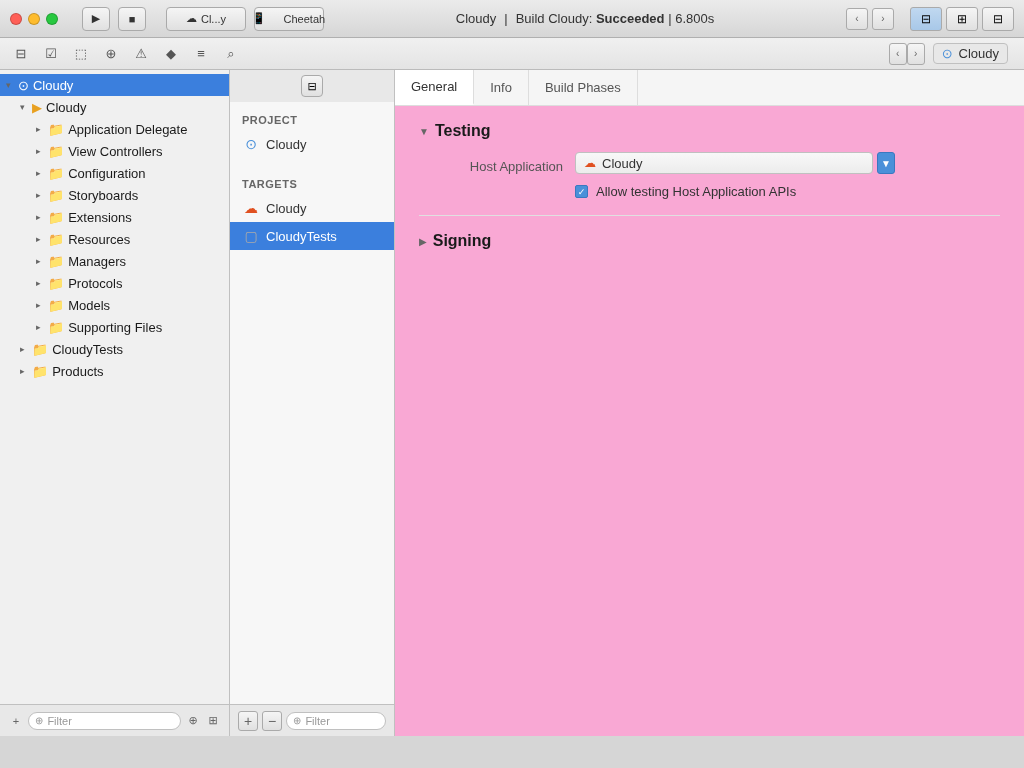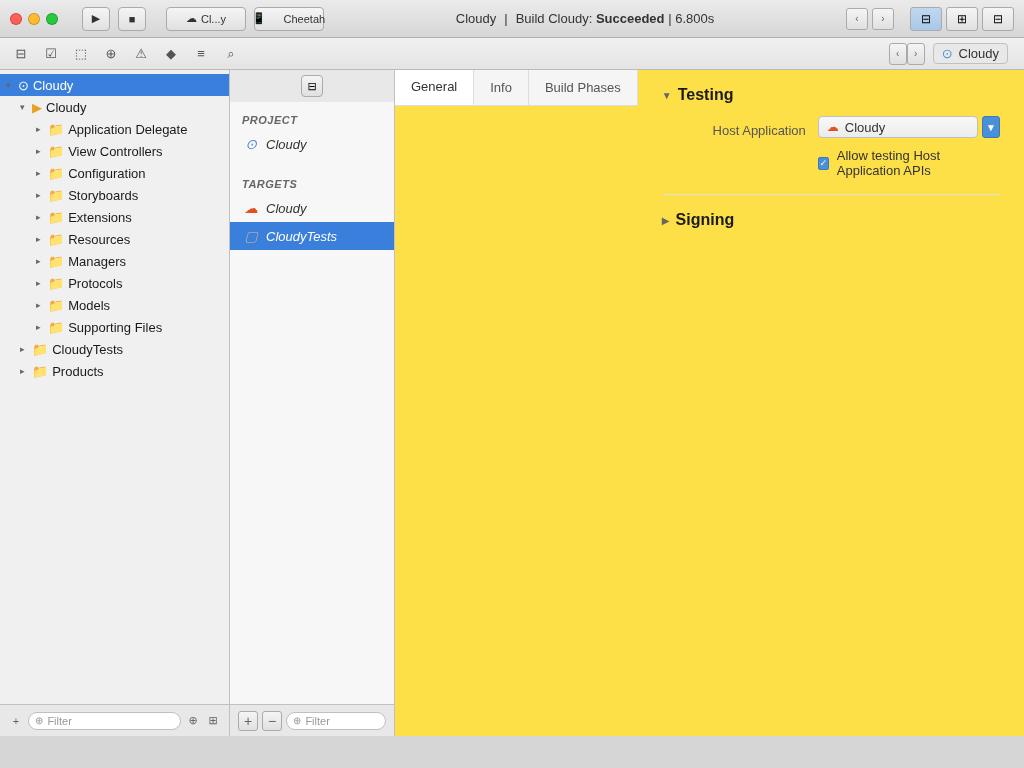--- a/index.html
+++ b/index.html
@@ -92,8 +92,9 @@
     
     #content {
       flex: 1;
-      background: #fde047;
-      display: flex;
+      background: #f9a8d4;
+      display: flex;
+      flex-direction: column;
     }
     .tab-bar { height: 36px; background: #f5f5f5; border-bottom: 1px solid #ddd; display: flex; align-items: stretch; padding: 0 0; }
     .tab { display: flex; align-items: center; padding: 0 16px; cursor: pointer; font-size: 13px; color: #555; border-right: 1px solid #ddd; }

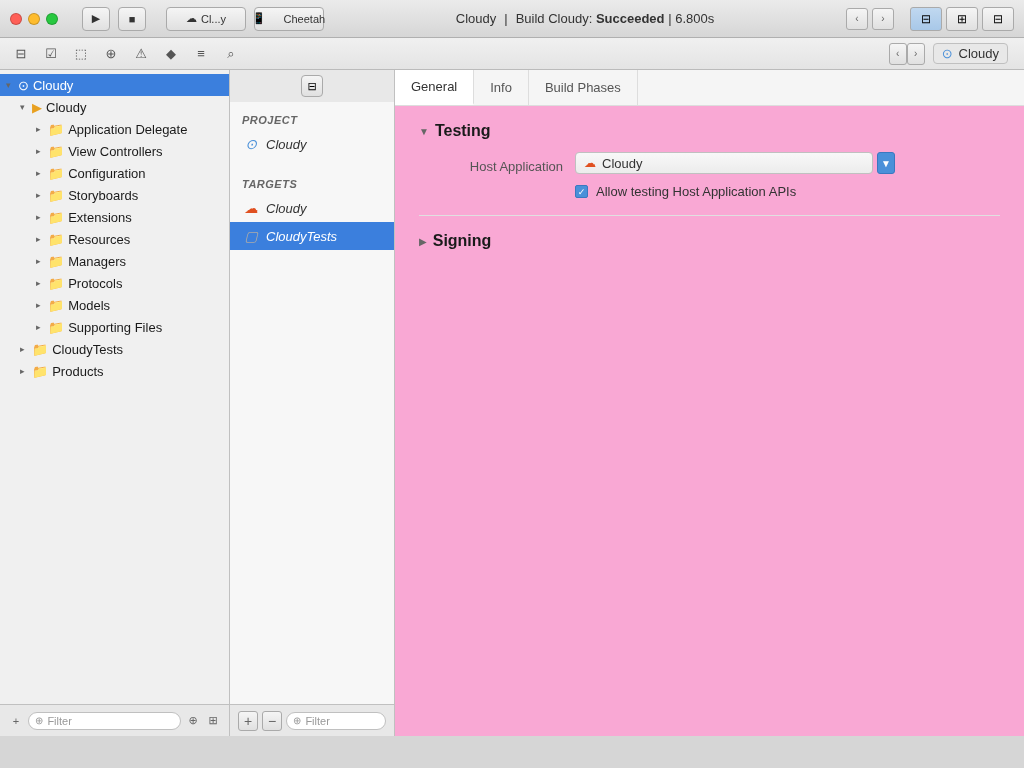--- a/index.html
+++ b/index.html
@@ -79,7 +79,7 @@
     }
     .panel-header { height: 32px; background: #e8e8e8; display: flex; align-items: center; justify-content: center; }
     .panel-icon { width: 22px; height: 22px; background: linear-gradient(to bottom, #f5f5f5, #e0e0e0); border: 1px solid #aaa; border-radius: 4px; display: flex; align-items: center; justify-content: center; font-size: 11px; cursor: pointer; }
-    .panel-section { padding: 8px 0; font-style: italic; }
+    .panel-section { padding: 8px 0; }
     .panel-section-label { font-size: 11px; font-weight: 700; color: #666; padding: 4px 12px; text-transform: uppercase; letter-spacing: 0.5px; }
     .panel-item { display: flex; align-items: center; height: 28px; padding: 0 12px; cursor: pointer; font-size: 13px; color: #333; gap: 6px; border-radius: 0; }
     .panel-item.selected { background: #3b7fdd; color: white; }

